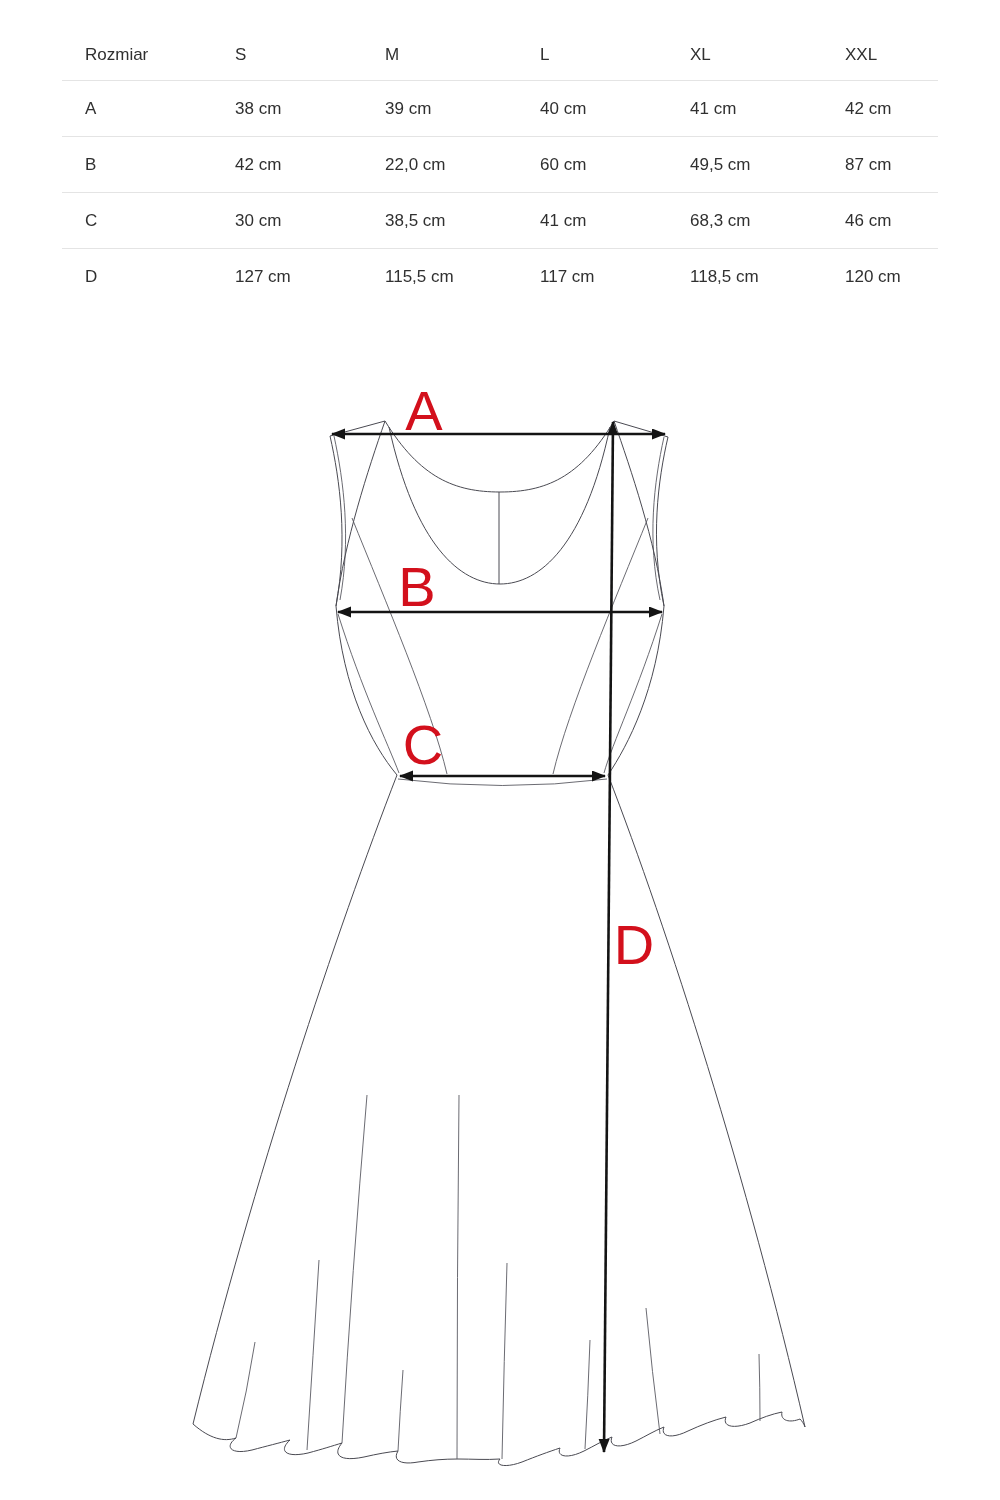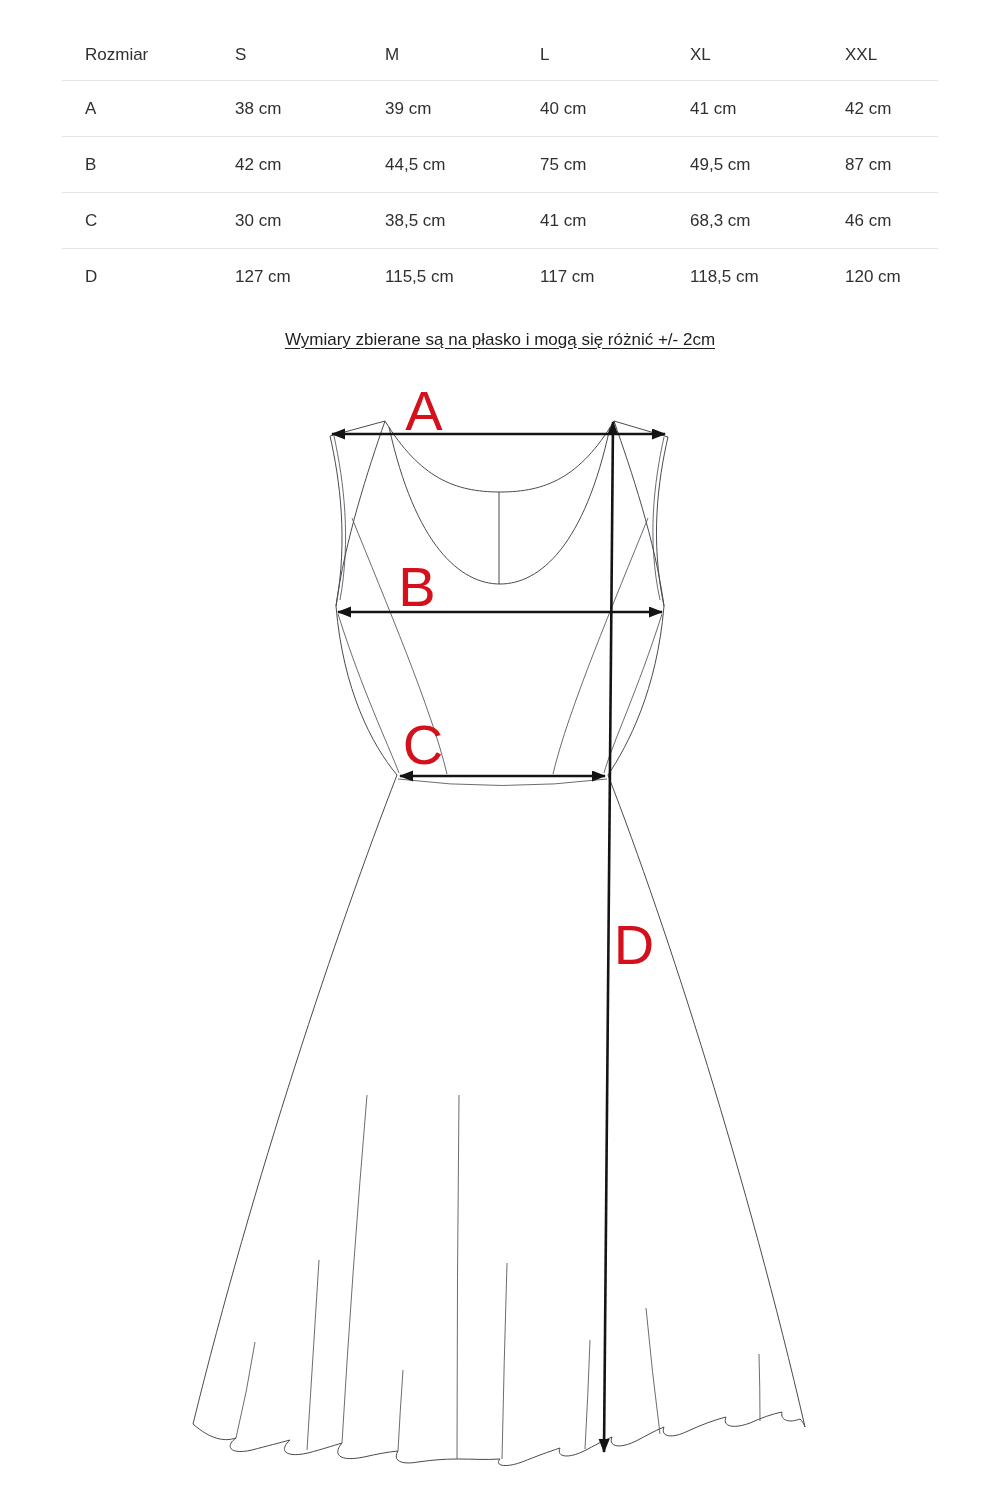--- a/index.html
+++ b/index.html
@@ -68,7 +68,7 @@
         <tr>
           <td class="c0">B</td>
           <td>42 cm</td>
-          <td>44,5 cm</td>
+          <td>22,0 cm</td>
           <td>75 cm</td>
           <td>49,5 cm</td>
           <td>87 cm</td>

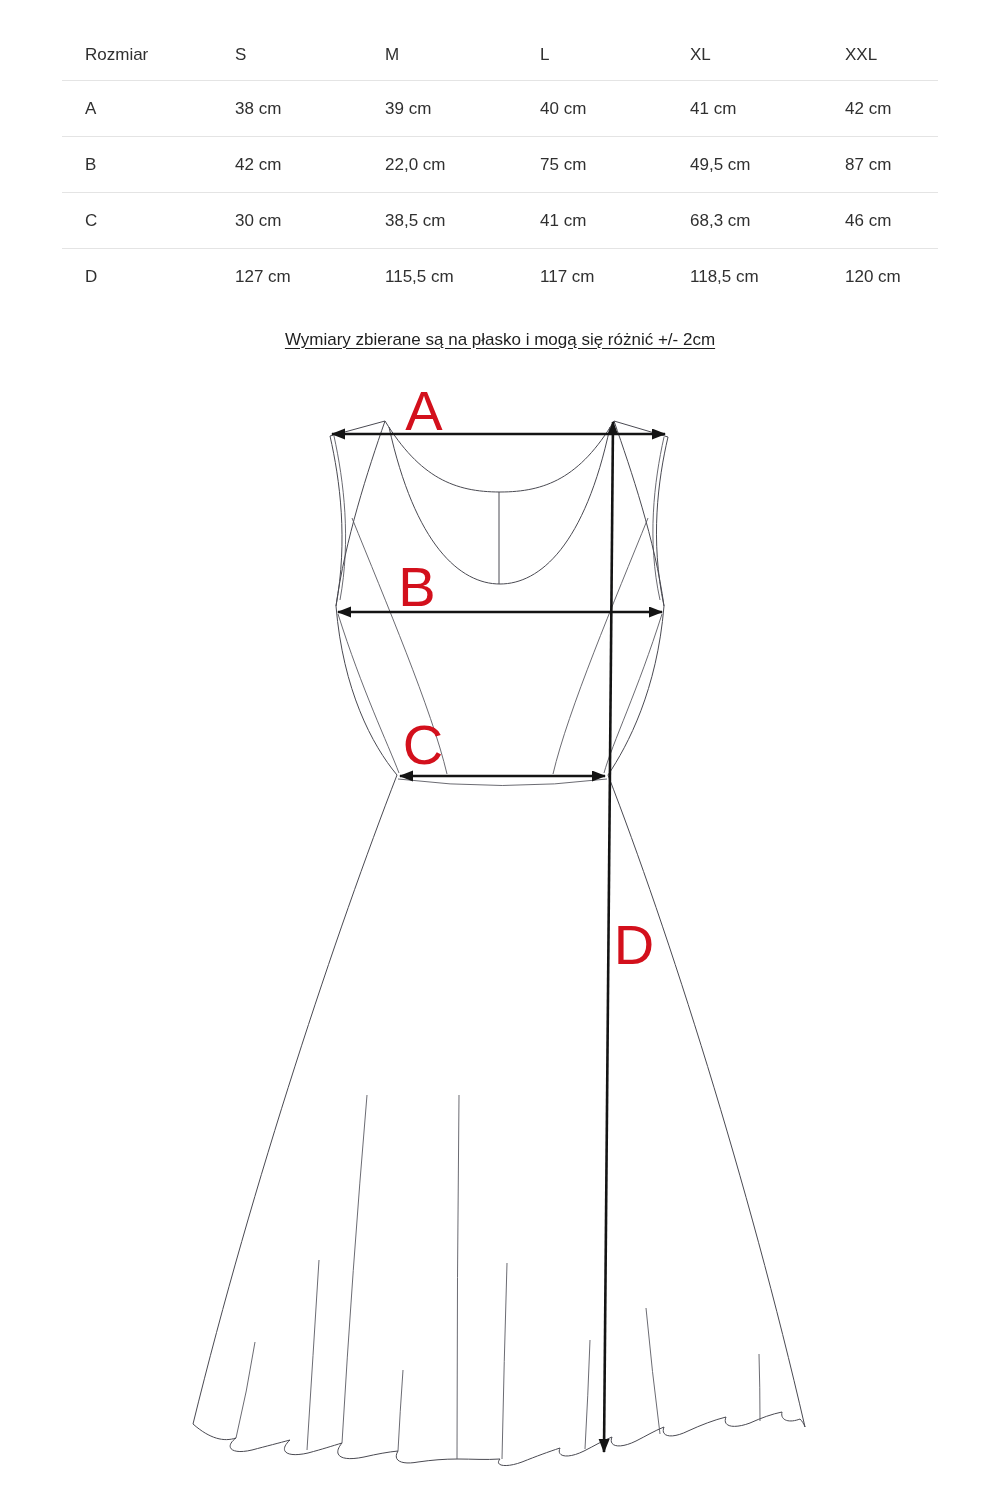--- a/index.html
+++ b/index.html
@@ -69,7 +69,7 @@
           <td class="c0">B</td>
           <td>42 cm</td>
           <td>22,0 cm</td>
-          <td>75 cm</td>
+          <td>60 cm</td>
           <td>49,5 cm</td>
           <td>87 cm</td>
         </tr>

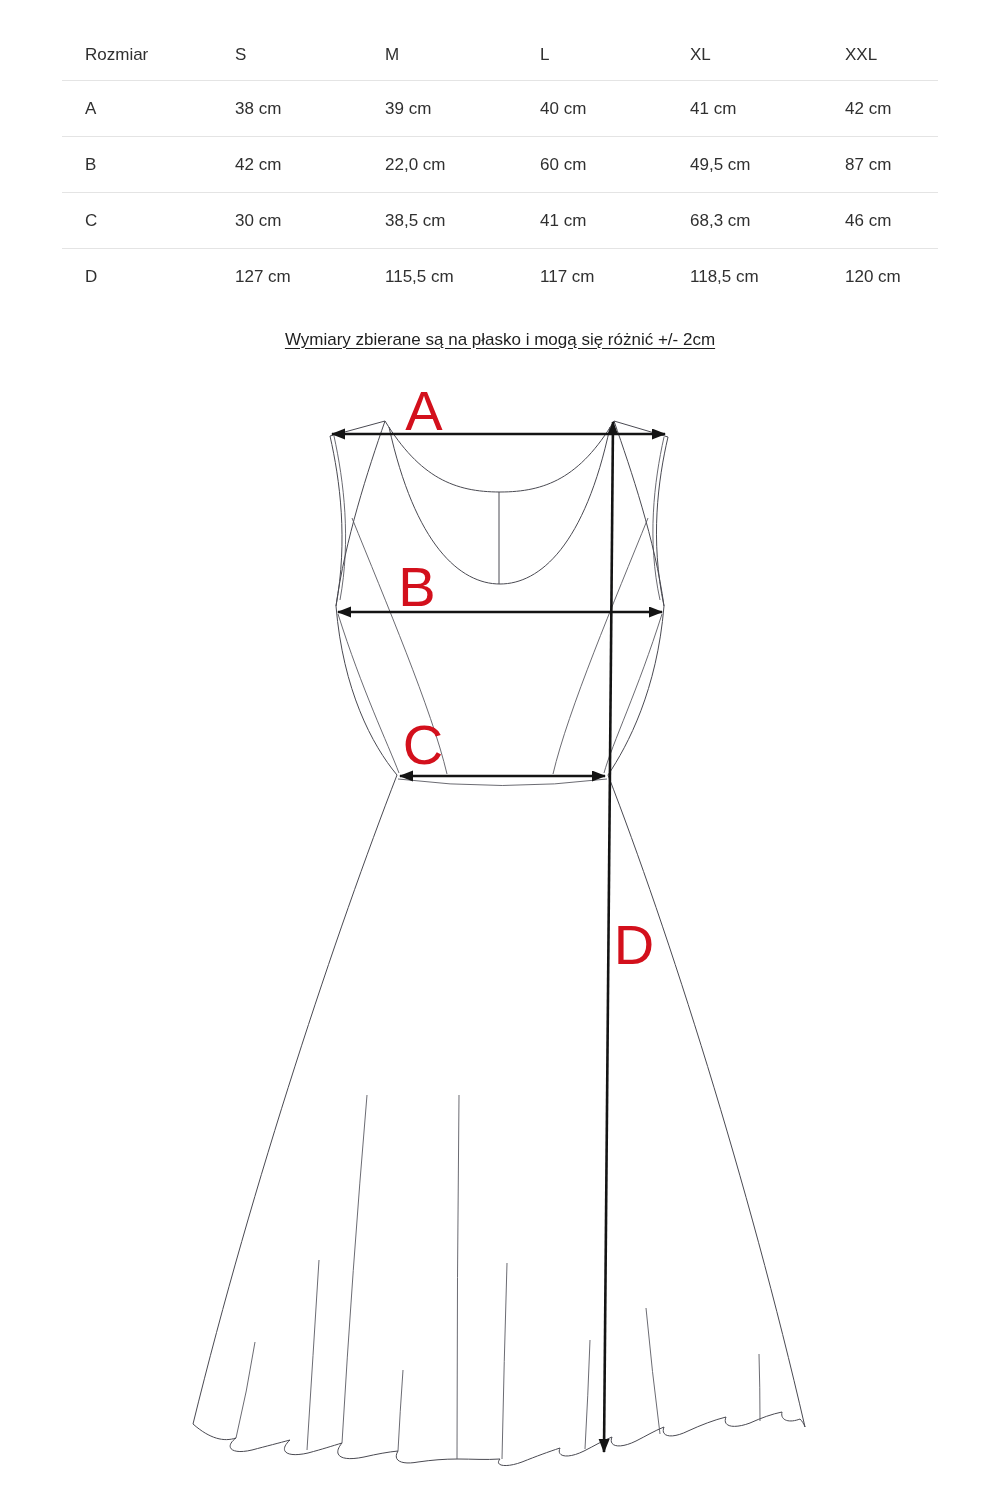--- a/index.html
+++ b/index.html
@@ -93,7 +93,6 @@
     </table>
   </div>
 
-  <div class="note">Wymiary zbierane są na płasko i mogą się różnić +/- 2cm</div>
 
   <svg class="diagram" width="1000" height="1500" viewBox="0 0 1000 1500">
     <defs>

